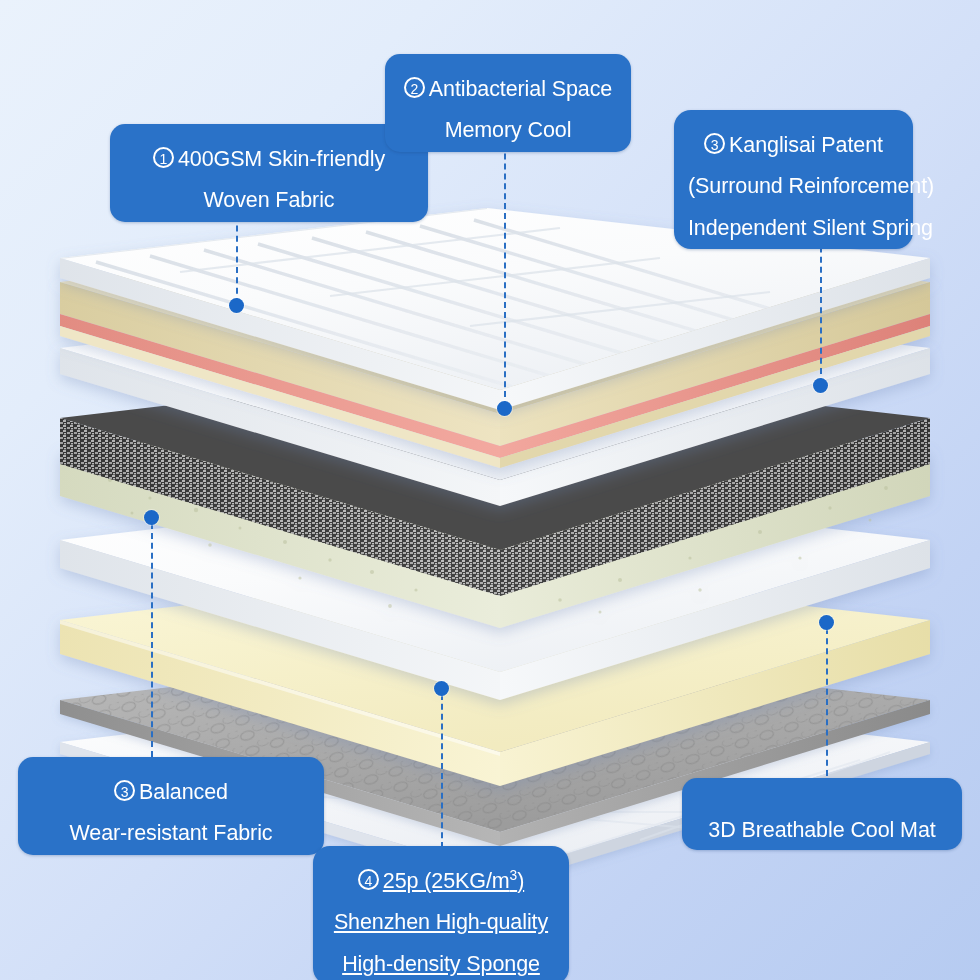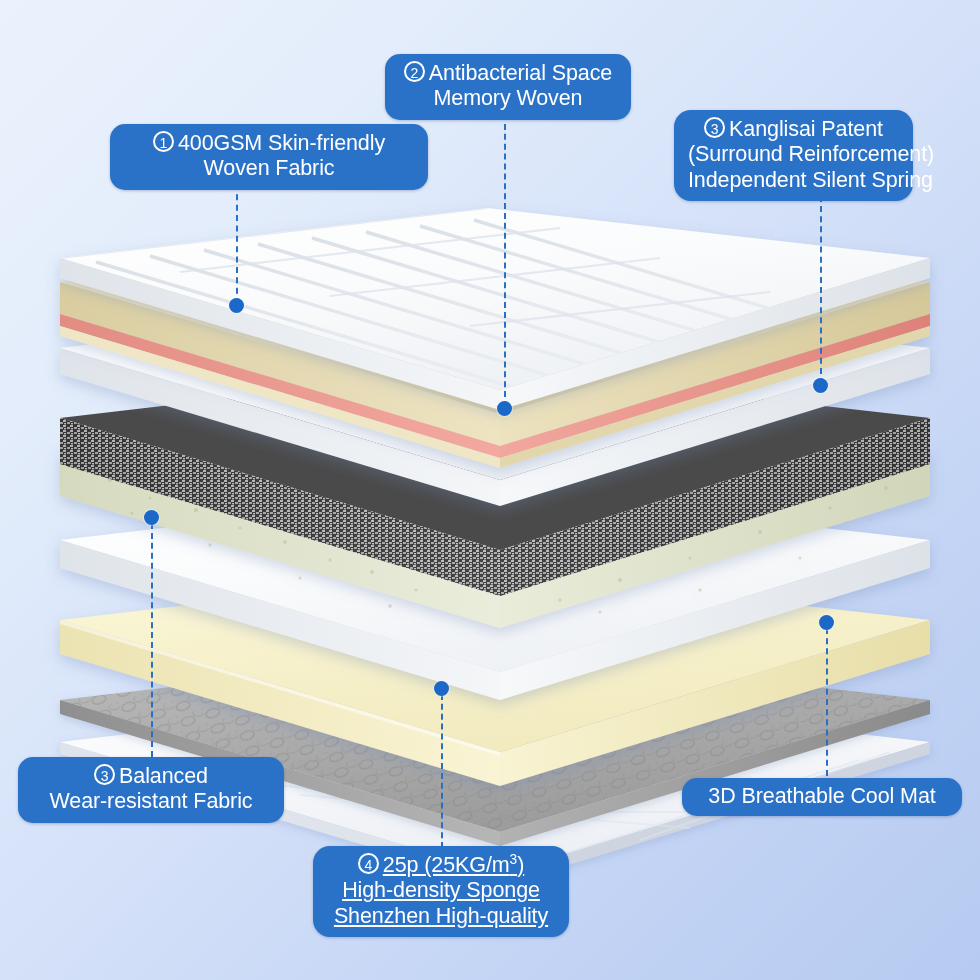--- a/index.html
+++ b/index.html
@@ -46,6 +46,7 @@
   }
   .callout .ln {
     display: block;
+    margin-top: 16px;
   }
   .callout.wide-pill {
     border-radius: 17px;

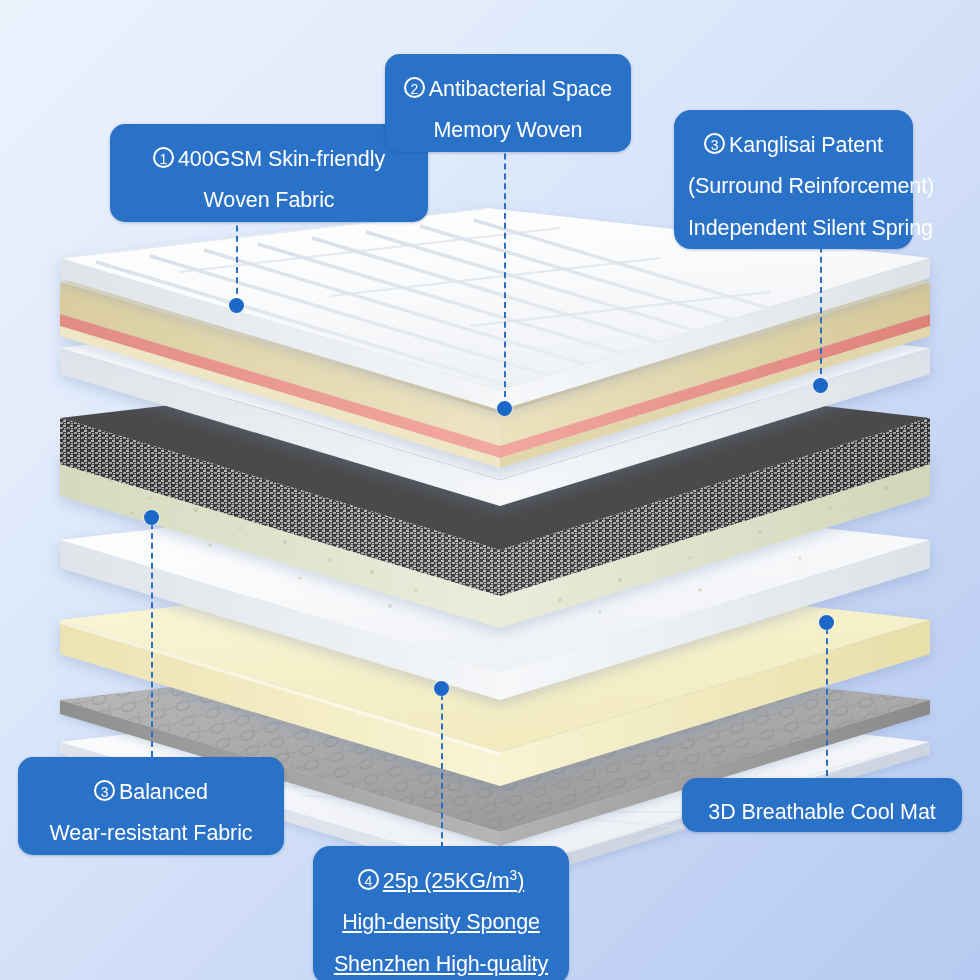--- a/index.html
+++ b/index.html
@@ -363,7 +363,7 @@
     <span class="ln">
       <span class="badge">2</span><span>Antibacterial Space</span>
     </span>
-    <span class="ln">Memory Woven</span>
+    <span class="ln">Memory Cool</span>
   </div>
 
   <div class="callout wide-pill" style="left:674px; top:110px; width:239px;">

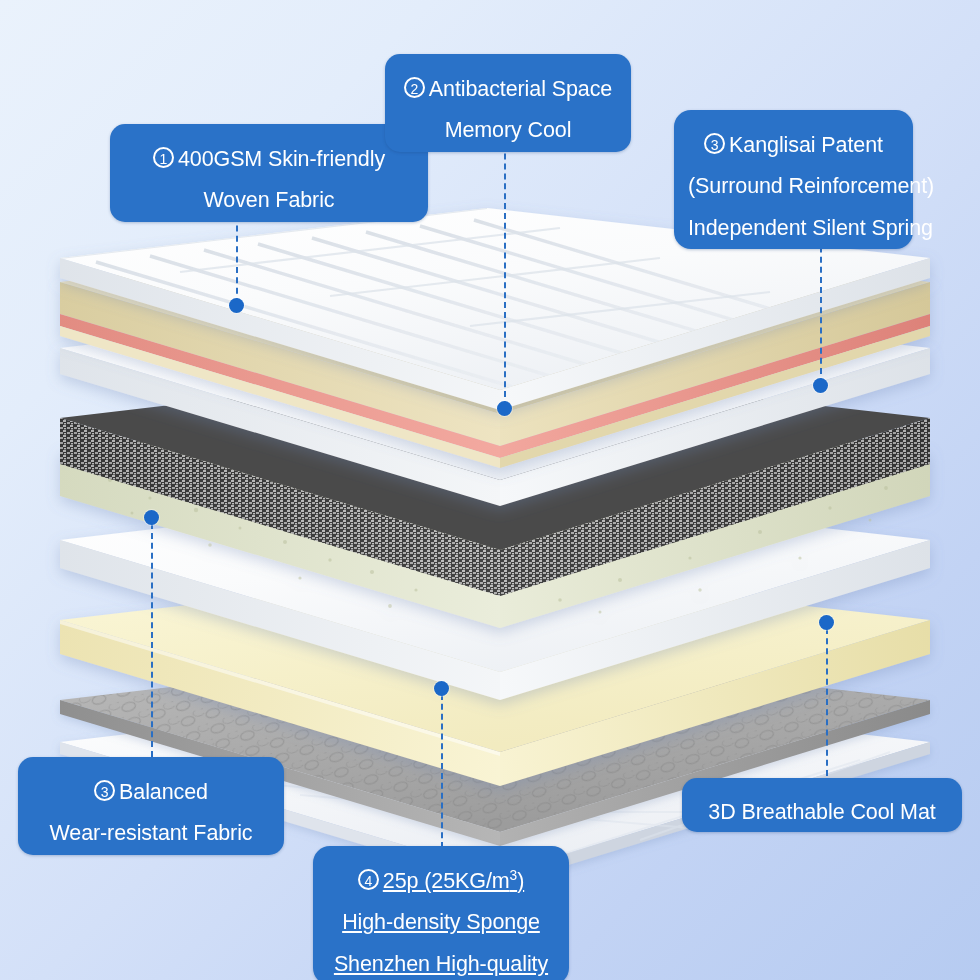--- a/index.html
+++ b/index.html
@@ -374,7 +374,7 @@
     <span class="ln">Independent Silent Spring</span>
   </div>
 
-  <div class="callout" style="left:18px; top:757px; width:266px;">
+  <div class="callout" style="left:18px; top:757px; width:306px;">
     <span class="ln">
       <span class="badge">3</span><span>Balanced</span>
     </span>

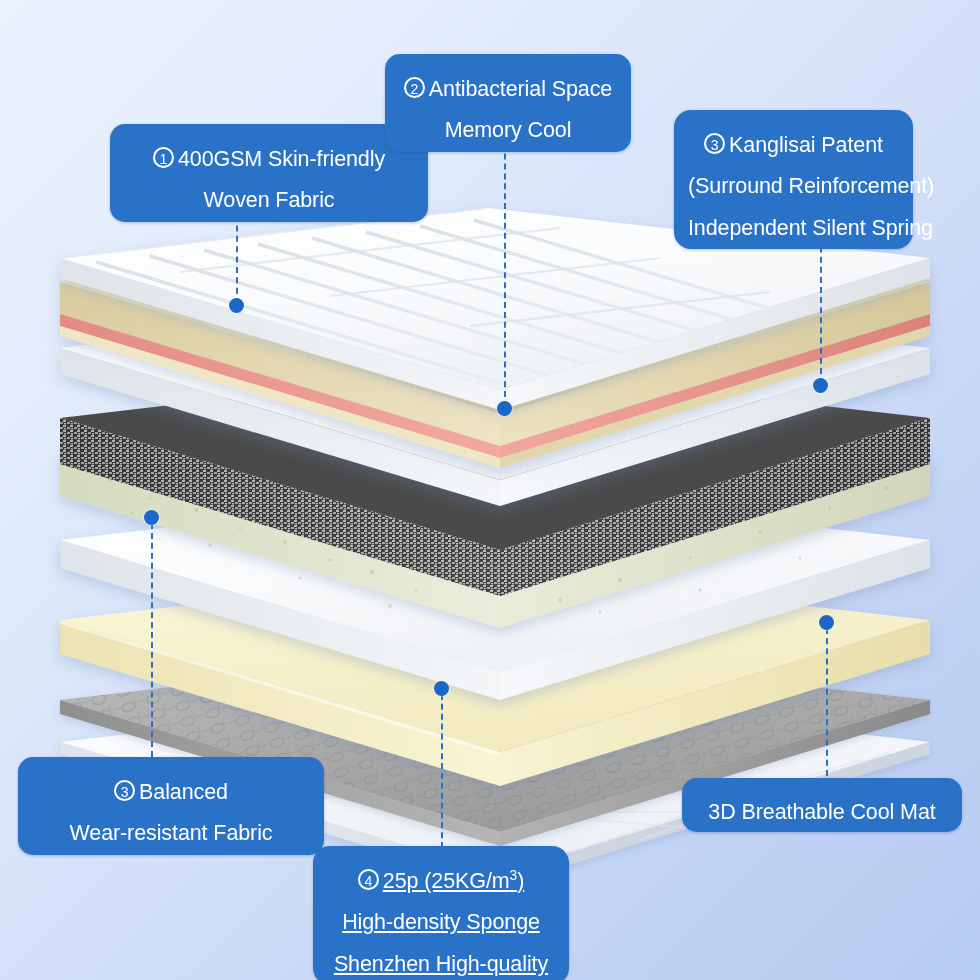--- a/index.html
+++ b/index.html
@@ -389,7 +389,7 @@
     <span class="ln">Shenzhen High-quality</span>
   </div>
 
-  <div class="callout" style="left:682px; top:778px; width:280px; padding-top:6px; padding-bottom:7px;">
+  <div class="callout" style="left:682px; top:778px; width:280px; padding-top:24px; padding-bottom:7px;">
     <span class="ln">3D Breathable Cool Mat</span>
   </div>
 

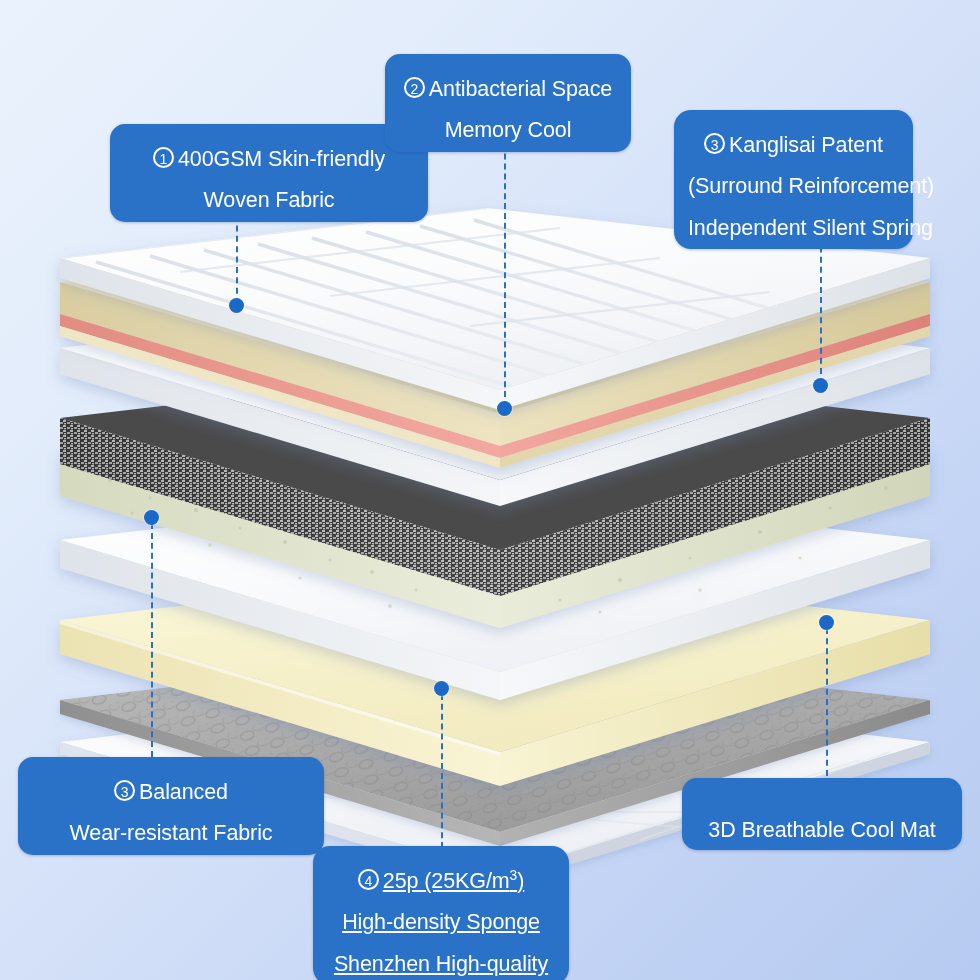--- a/index.html
+++ b/index.html
@@ -385,8 +385,8 @@
     <span class="ln">
       <span class="badge">4</span><span>25p (25KG/m</span><sup class="sup3">3</sup><span>)</span>
     </span>
+    <span class="ln">Shenzhen High-quality</span>
     <span class="ln">High-density Sponge</span>
-    <span class="ln">Shenzhen High-quality</span>
   </div>
 
   <div class="callout" style="left:682px; top:778px; width:280px; padding-top:24px; padding-bottom:7px;">

